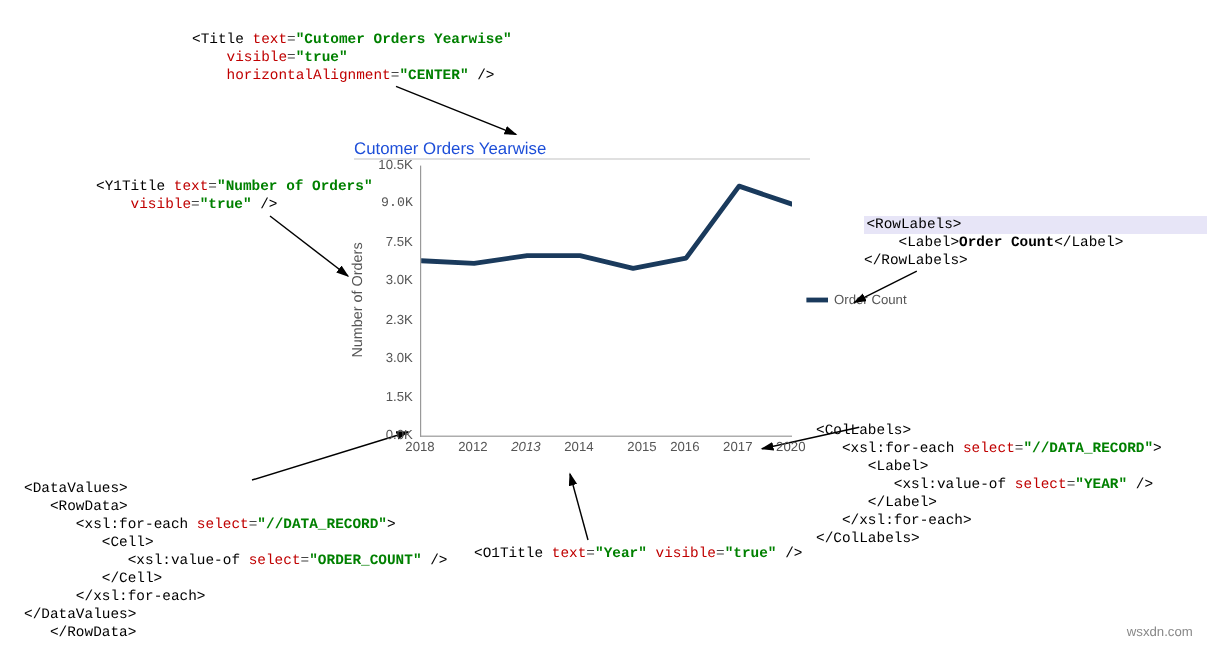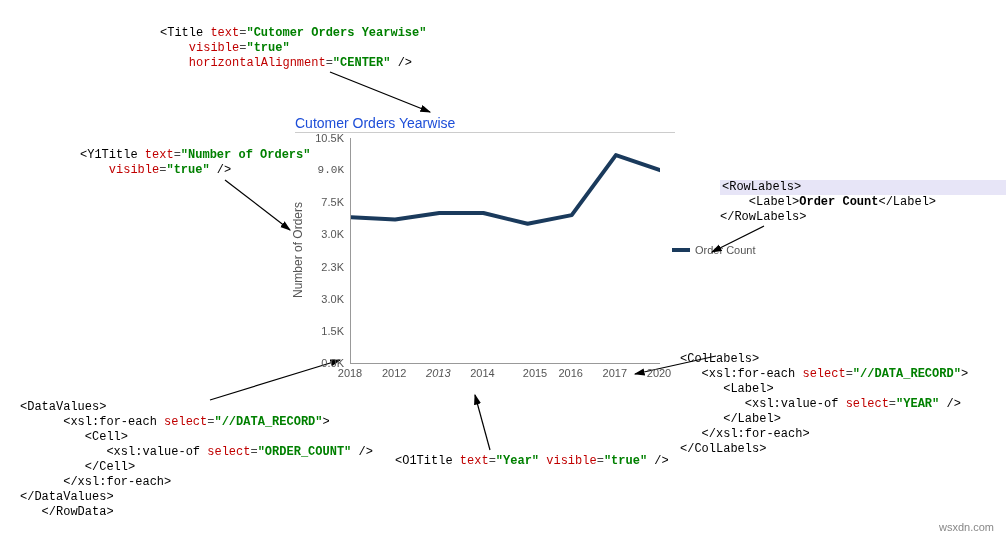--- a/index.html
+++ b/index.html
@@ -73,6 +73,7 @@
 
 <div class="codebox" style="left:20px;top:400px;">
   <div class="code"><span class="tag">&lt;DataValues&gt;</span></div>
+  <div class="code">   <span class="tag">&lt;RowData&gt;</span></div>
   <div class="code">      <span class="tag">&lt;xsl:for-each</span> <span class="attr">select</span>=<span class="val">"//DATA_RECORD"</span><span class="tag">&gt;</span></div>
   <div class="code">         <span class="tag">&lt;Cell&gt;</span></div>
   <div class="code">            <span class="tag">&lt;xsl:value-of</span> <span class="attr">select</span>=<span class="val">"ORDER_COUNT"</span> <span class="tag">/&gt;</span></div>

